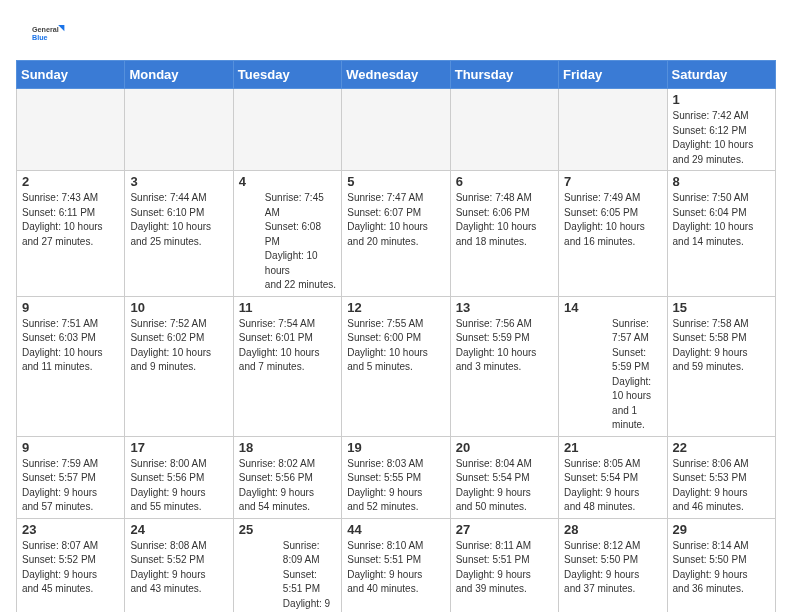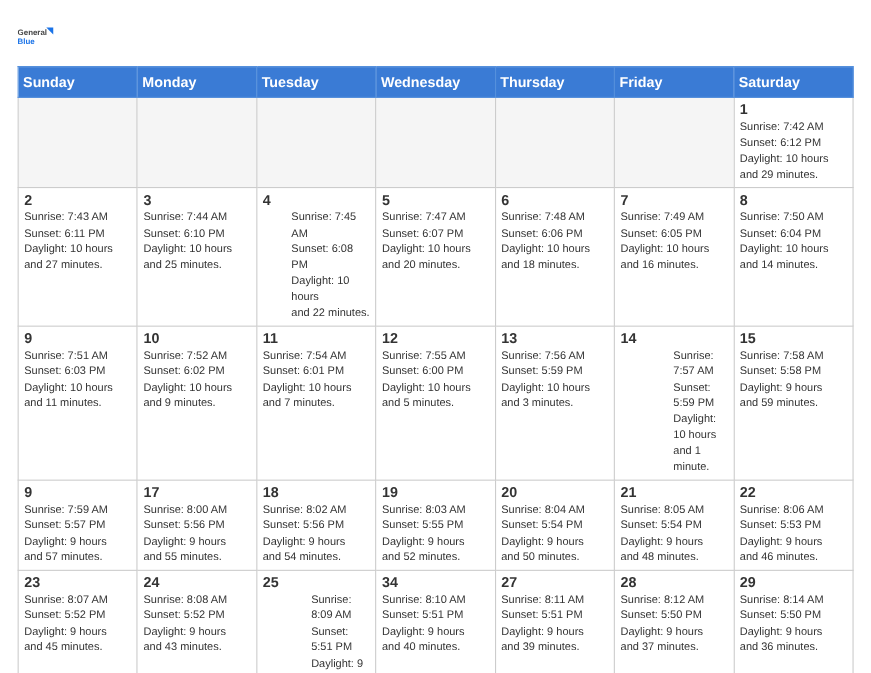--- a/index.html
+++ b/index.html
@@ -20,6 +20,7 @@
       display: flex;
       align-items: center;
       gap: 4px;
+      margin-left: 16px;
     }
     .logo-icon {
       width: 36px;

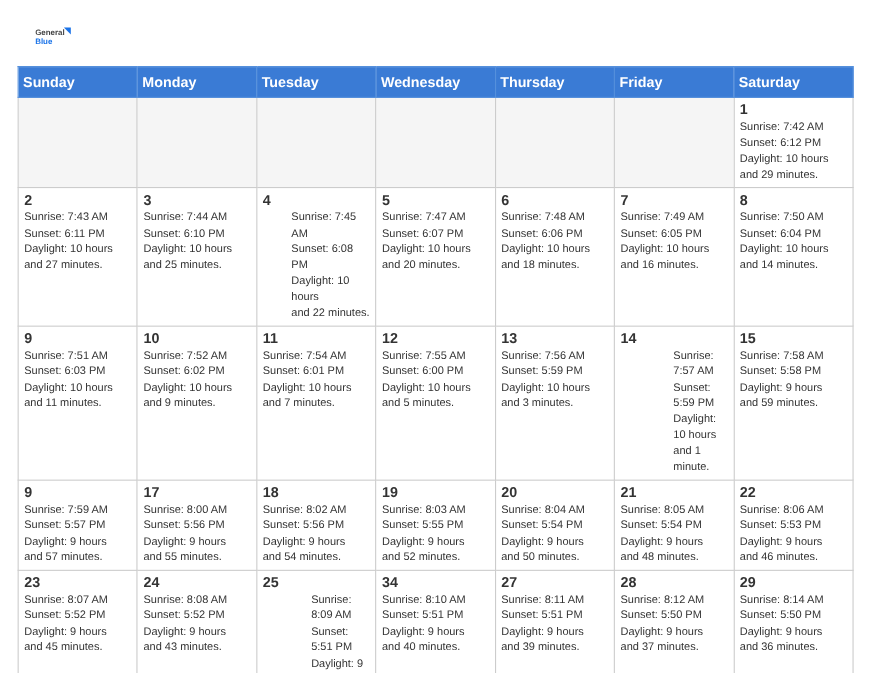--- a/index.html
+++ b/index.html
@@ -303,7 +303,7 @@
 and 42 minutes.</div>
         </td>
         <td>
-          <span class="day-number">34</span>
+          <span class="day-number">44</span>
           <div class="day-info" style="white-space: pre-line;">Sunrise: 8:10 AM
 Sunset: 5:51 PM
 Daylight: 9 hours

